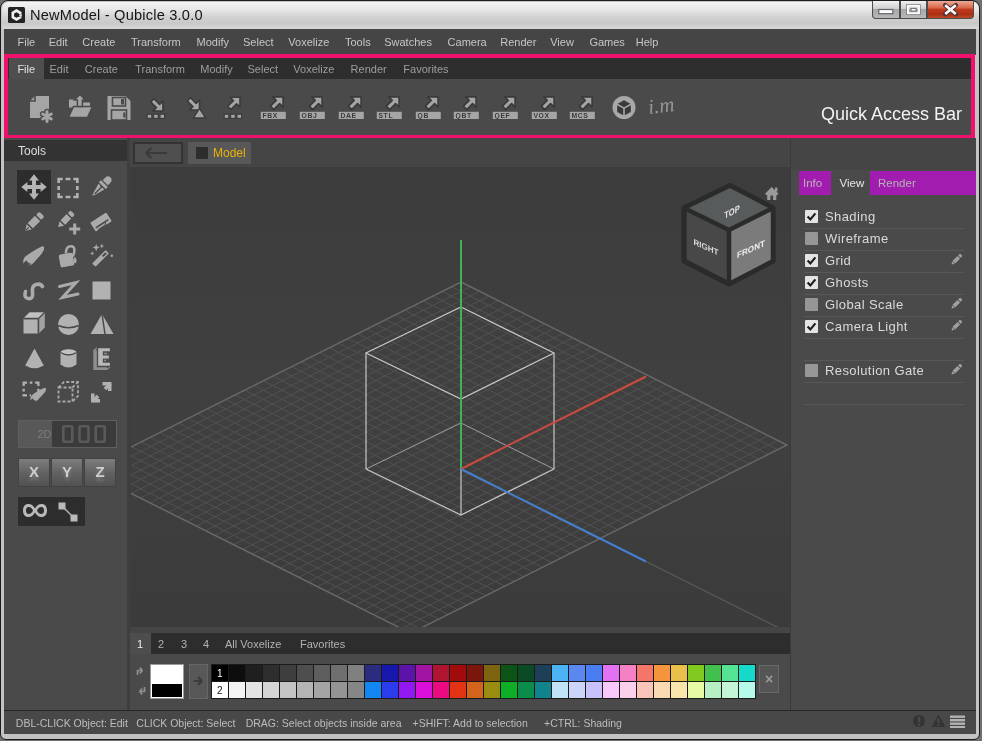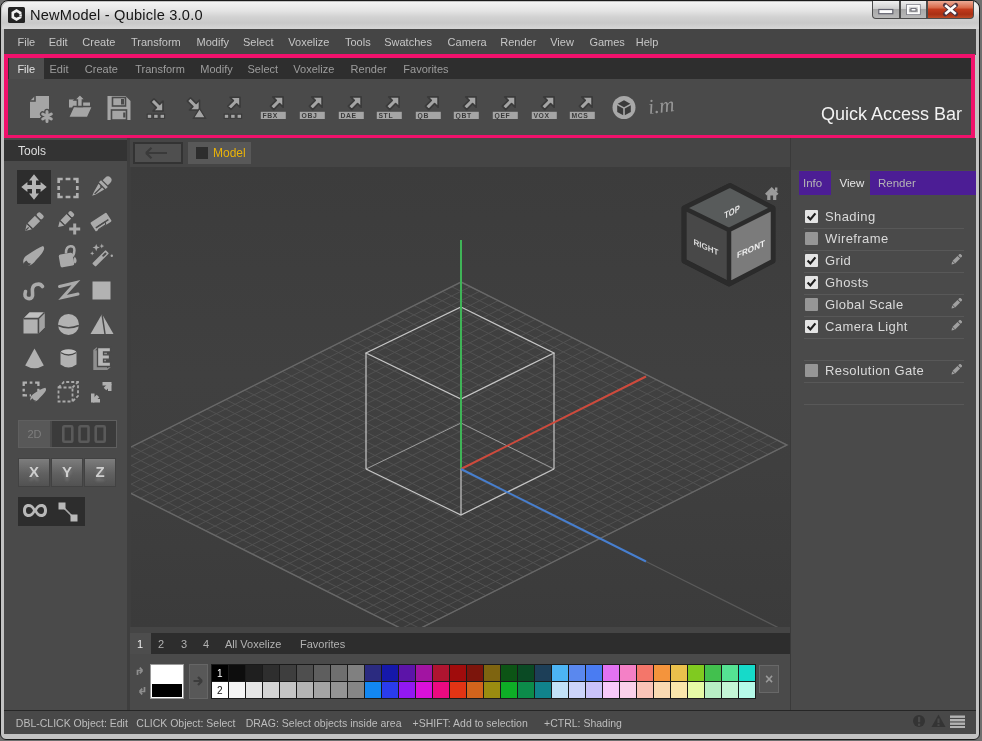--- a/index.html
+++ b/index.html
@@ -58,7 +58,7 @@
 
 #rightstrip { position:absolute; left:790px; top:138px; width:186px; height:32px; background:#454545; border-left:1px solid #3a3a3a;}
 #rightpanel { position:absolute; left:790px; top:170px; width:186px; height:541px; background:#4a4a4a; border-left:1px solid #3a3a3a; }
-#rtabs { position:absolute; left:7.5px; top:0.5px; width:177.5px; height:24px; background:#4c1d95; }
+#rtabs { position:absolute; left:7.5px; top:0.5px; width:177.5px; height:24px; background:#a21caf; }
 #rtabs span { position:absolute; top:6px; font-size:11.5px; color:#b5b5b5; }
 #rtabview { position:absolute; left:32.5px; top:0; width:38.5px; height:24px; background:#4a4a4a; }
 .rrow { position:absolute; left:13px; width:160px; height:22px;text-decoration:underline; }

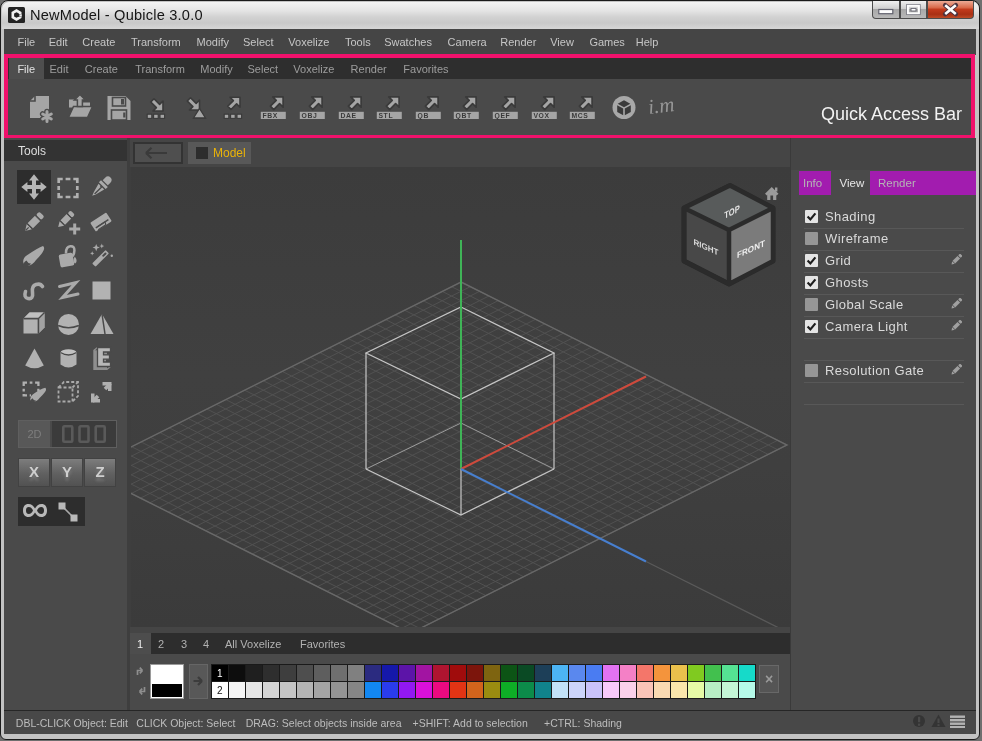--- a/index.html
+++ b/index.html
@@ -646,7 +646,7 @@
       </svg>
     </div>
 <div class="abs" style="left:18px;top:420px;width:99px;height:28px;border:1px solid #5f5f5f">
-<div class="abs" style="left:0;top:0;width:31px;height:26px;background:#585858;color:#7e7e7e;font-size:11px;text-align:center;line-height:26px">2D</div>
+<div class="abs" style="left:0;top:0;width:51px;height:26px;background:#585858;color:#7e7e7e;font-size:11px;text-align:center;line-height:26px">2D</div>
 <div class="abs" style="left:33px;top:0;width:64px;height:26px;background:#3b3b3b"><svg width="64" height="26" viewBox="0 0 64 26">
           <g fill="none" stroke="#5a5a5a" stroke-width="2.6">
             <rect x="11.3" y="5.3" width="9" height="15.4" rx="1"></rect>

